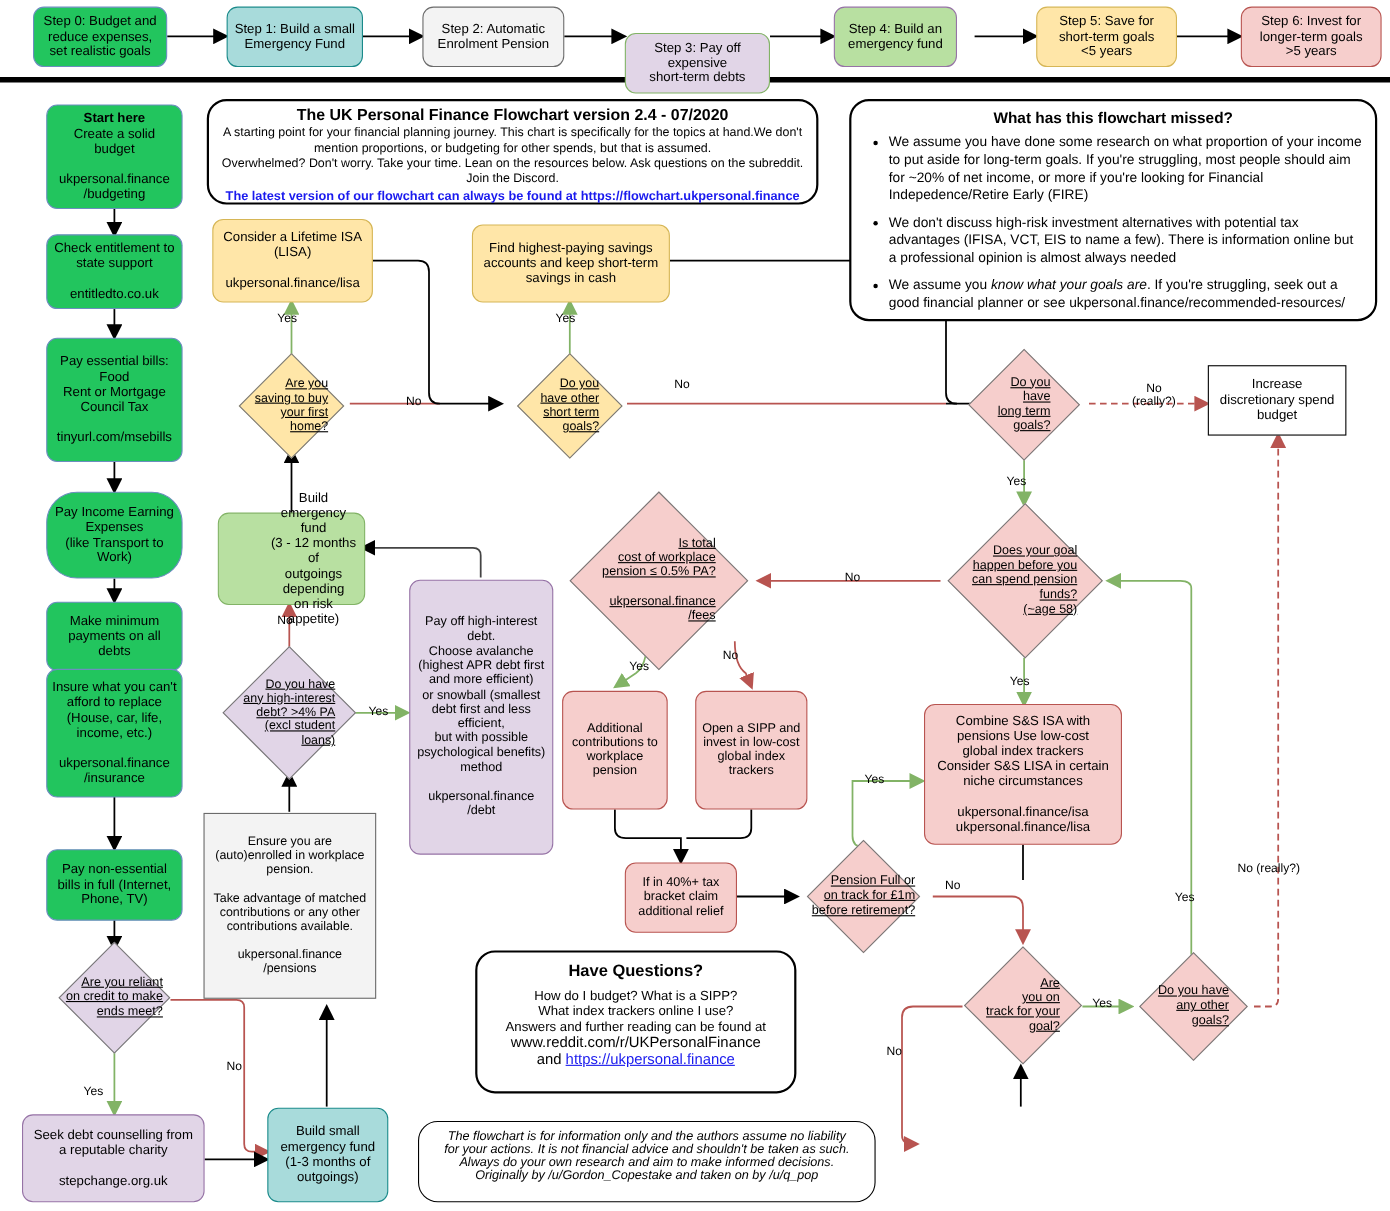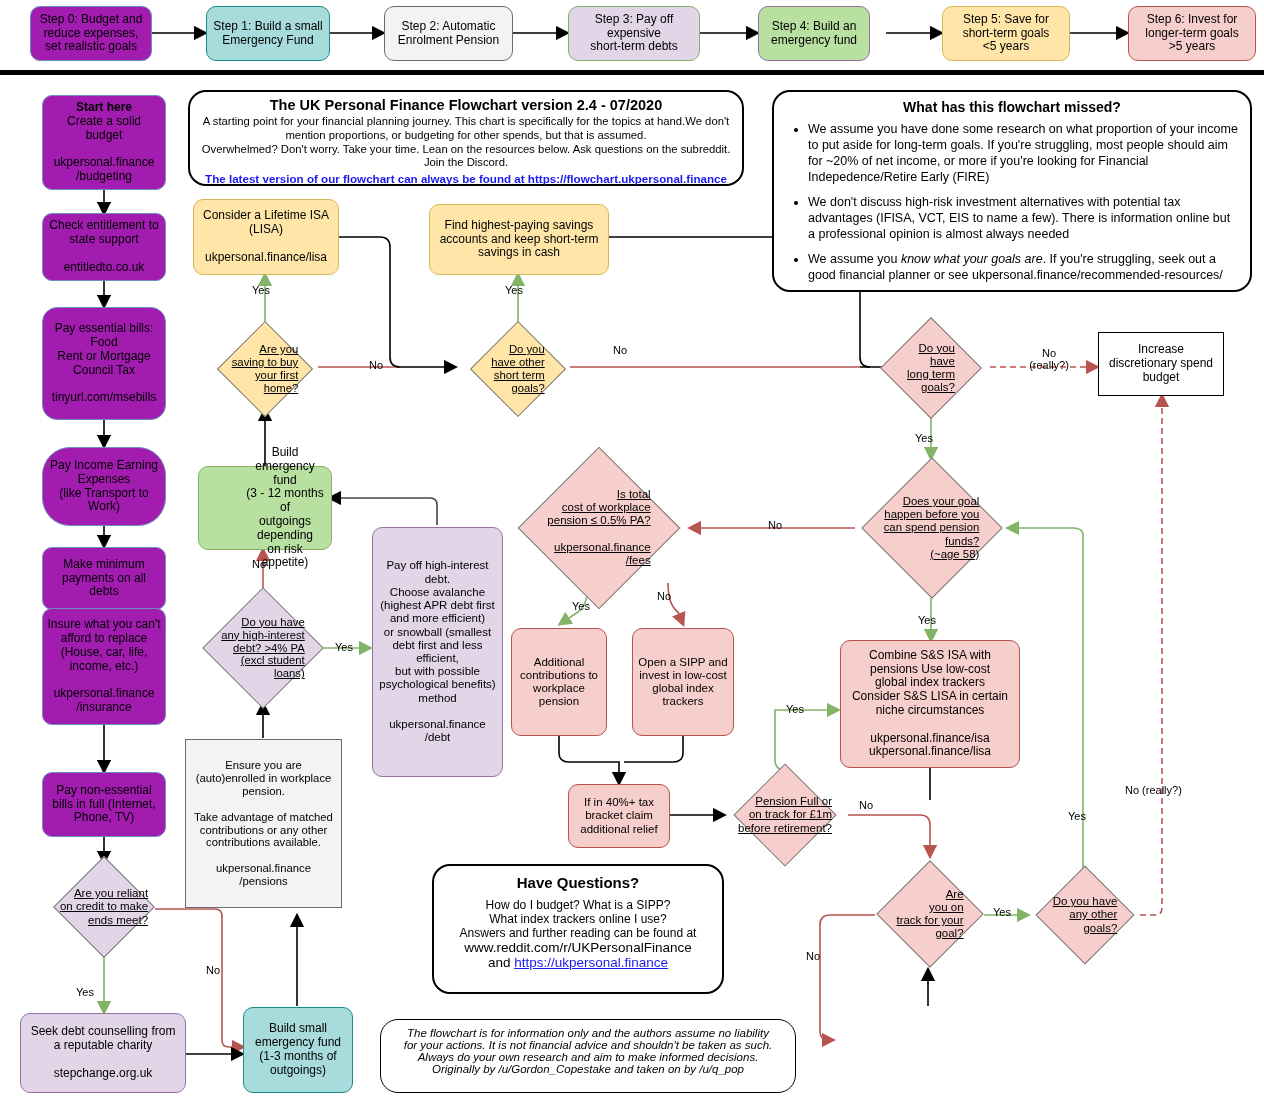--- a/index.html
+++ b/index.html
@@ -15,7 +15,7 @@
   .sbox{border:1px solid #555;border-radius:0;}
 
   
-  .c-blue{background:#a21caf;border-color:#6c8ebf;}
+  .c-blue{background:#22c55e;border-color:#6c8ebf;}
   .c-teal{background:#a8dbdb;border-color:#1a8a8a;}
   .c-grey{background:#f3f3f3;border-color:#6b6b6b;}
   .c-purple{background:#e1d5e7;border-color:#82b366;}

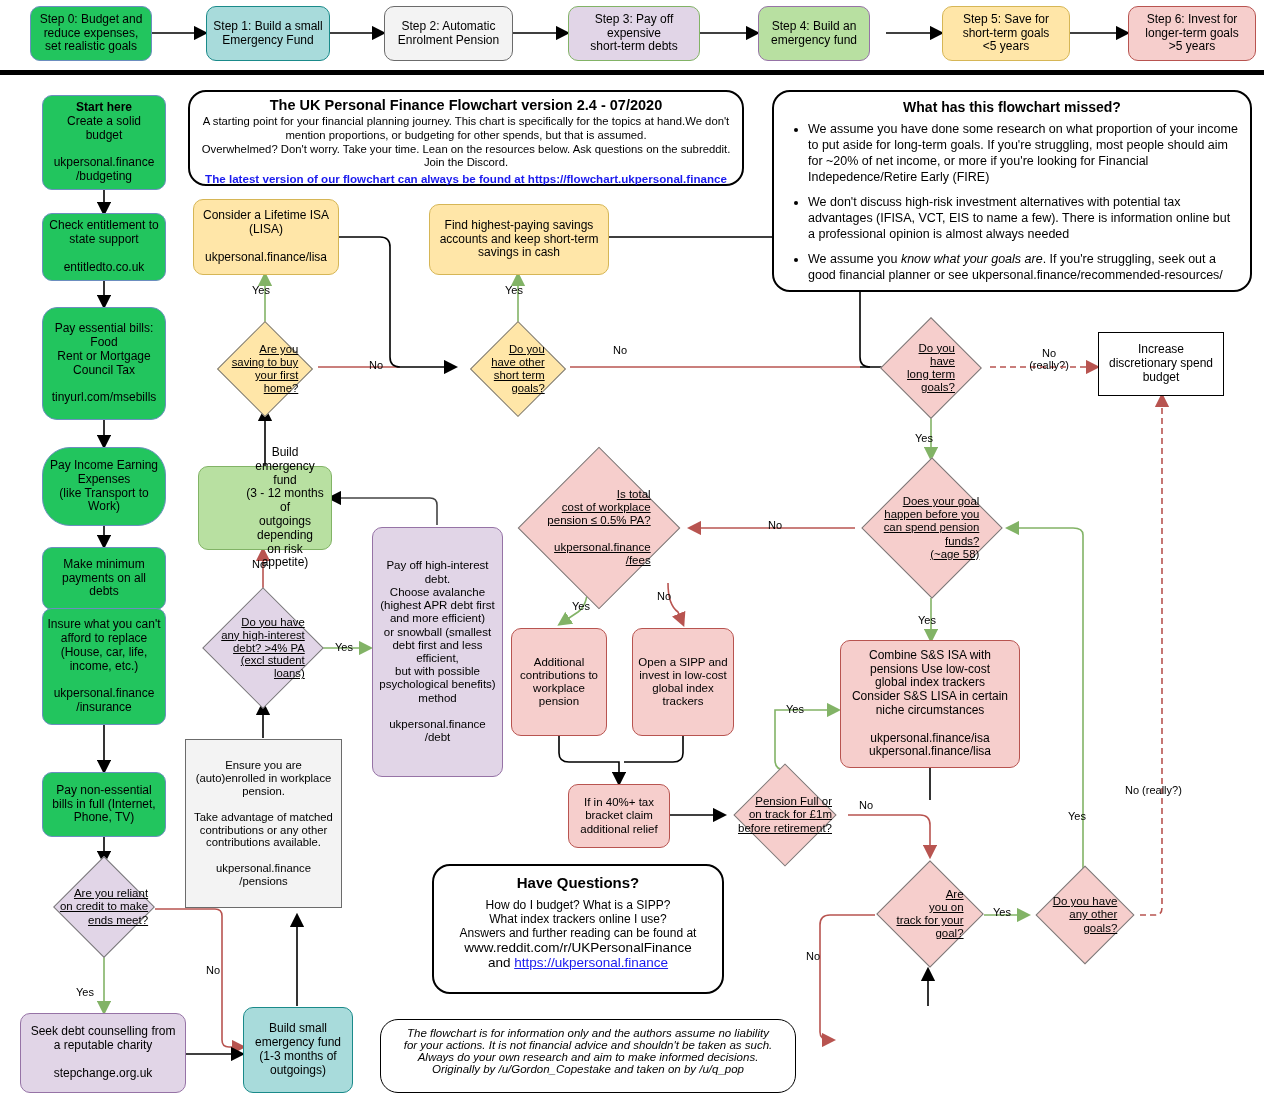--- a/index.html
+++ b/index.html
@@ -18,7 +18,7 @@
   .c-blue{background:#22c55e;border-color:#6c8ebf;}
   .c-teal{background:#a8dbdb;border-color:#1a8a8a;}
   .c-grey{background:#f3f3f3;border-color:#6b6b6b;}
-  .c-purple{background:#e1d5e7;border-color:#82b366;}
+  .c-purple{background:#e1d5e7;border-color:#82b366;margin-top:24px;}
   .c-purple2{background:#e1d5e7;border-color:#9673a6;}
   .c-green{background:#b8e0a1;border-color:#9673a6;}
   .c-green2{background:#b8e0a1;border-color:#82b366;}

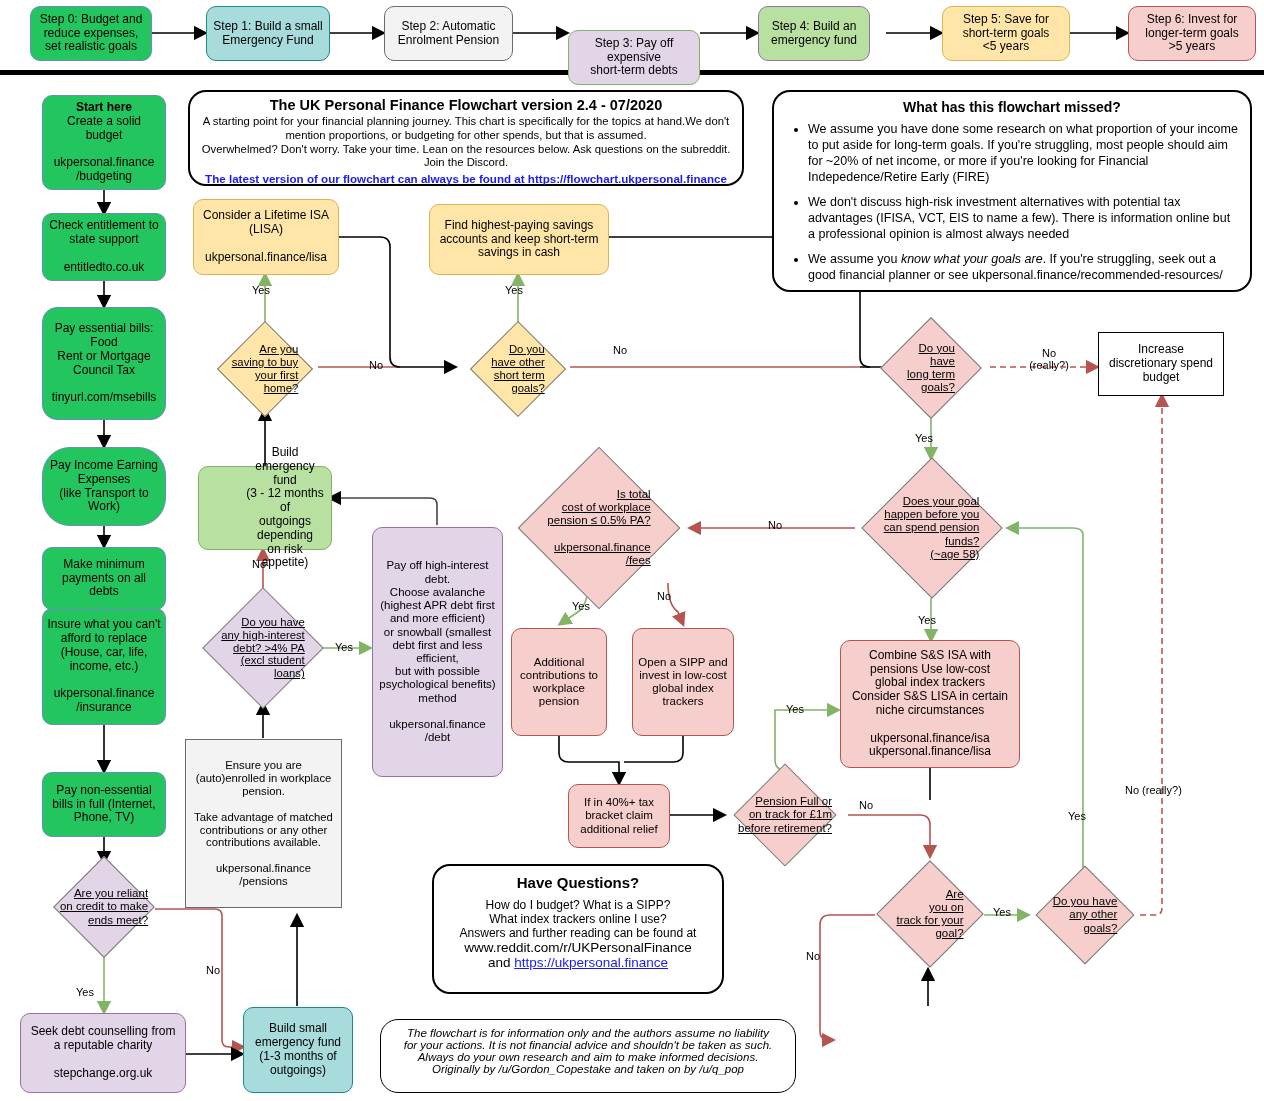--- a/index.html
+++ b/index.html
@@ -215,7 +215,7 @@
 entitledto.co.uk</span>
     </div>
 
-  <div class="node rbox c-blue" style="left:42px;top:307px;width:124px;height:113px;font-size:12px;border-radius:15px;">
+  <div class="node rbox c-blue" style="left:42px;top:307px;width:124px;height:113px;font-size:12px;">
     <span class="txt">Pay essential bills:
 Food
 Rent or Mortgage

